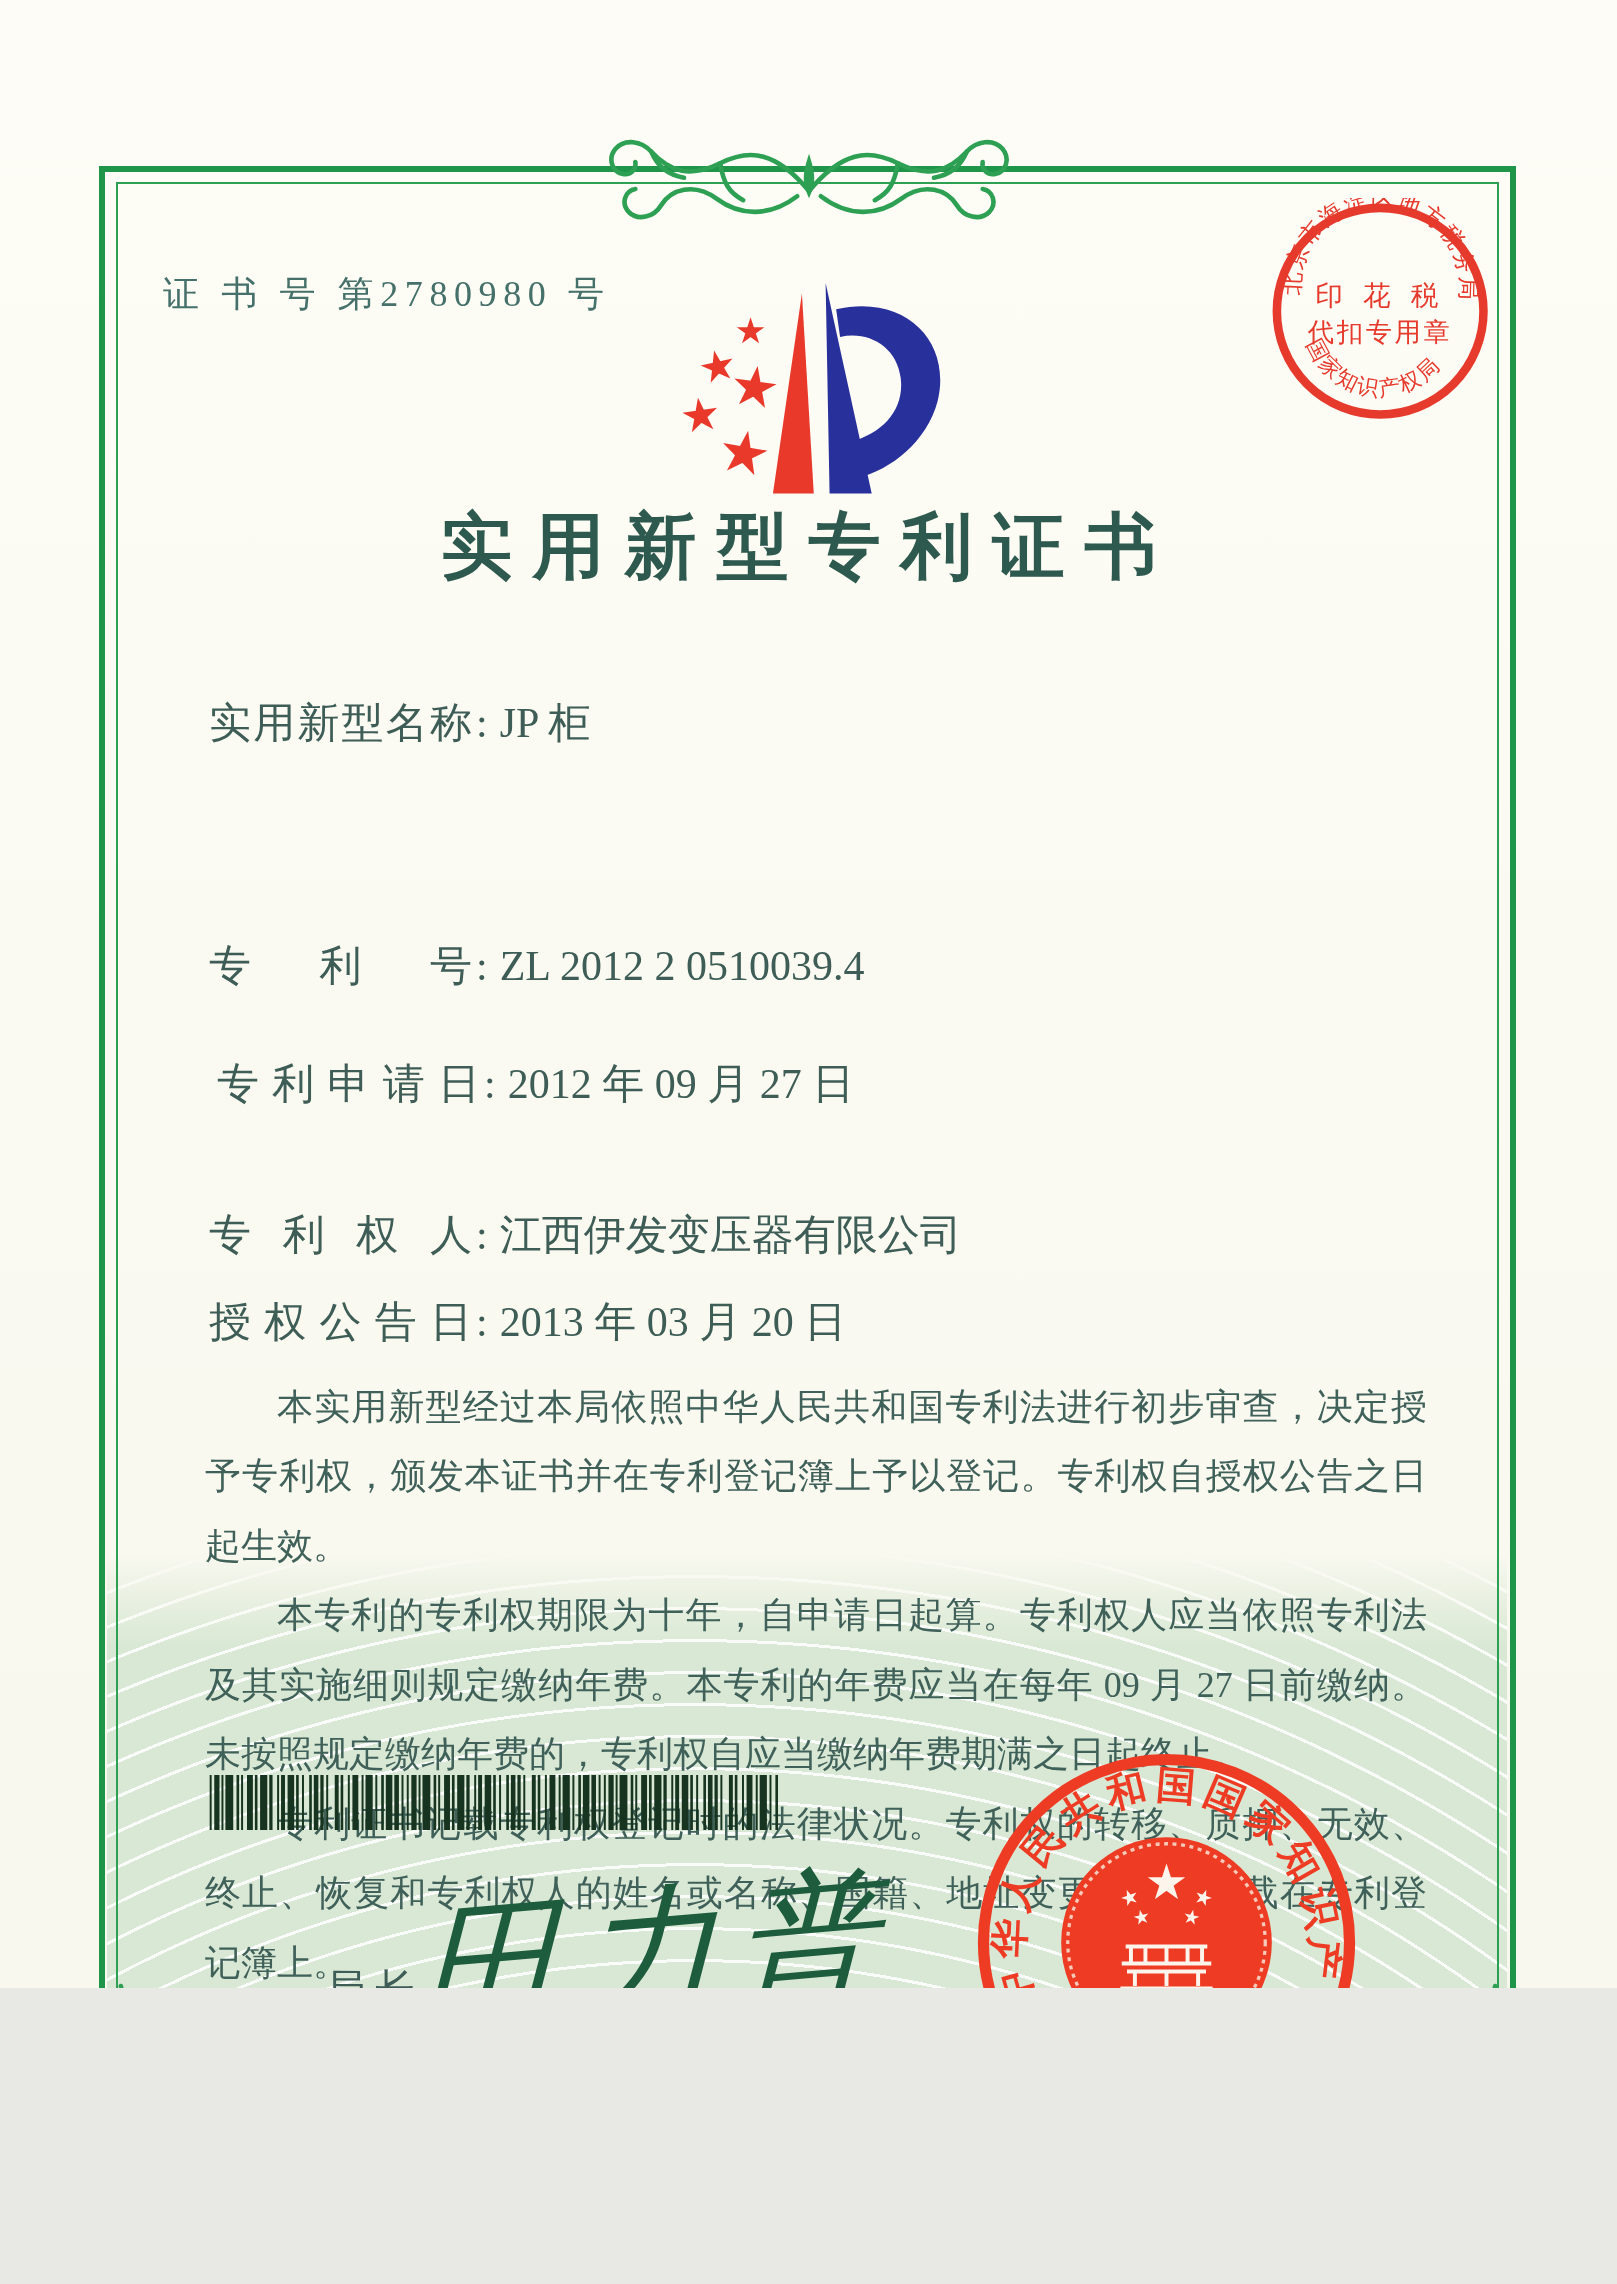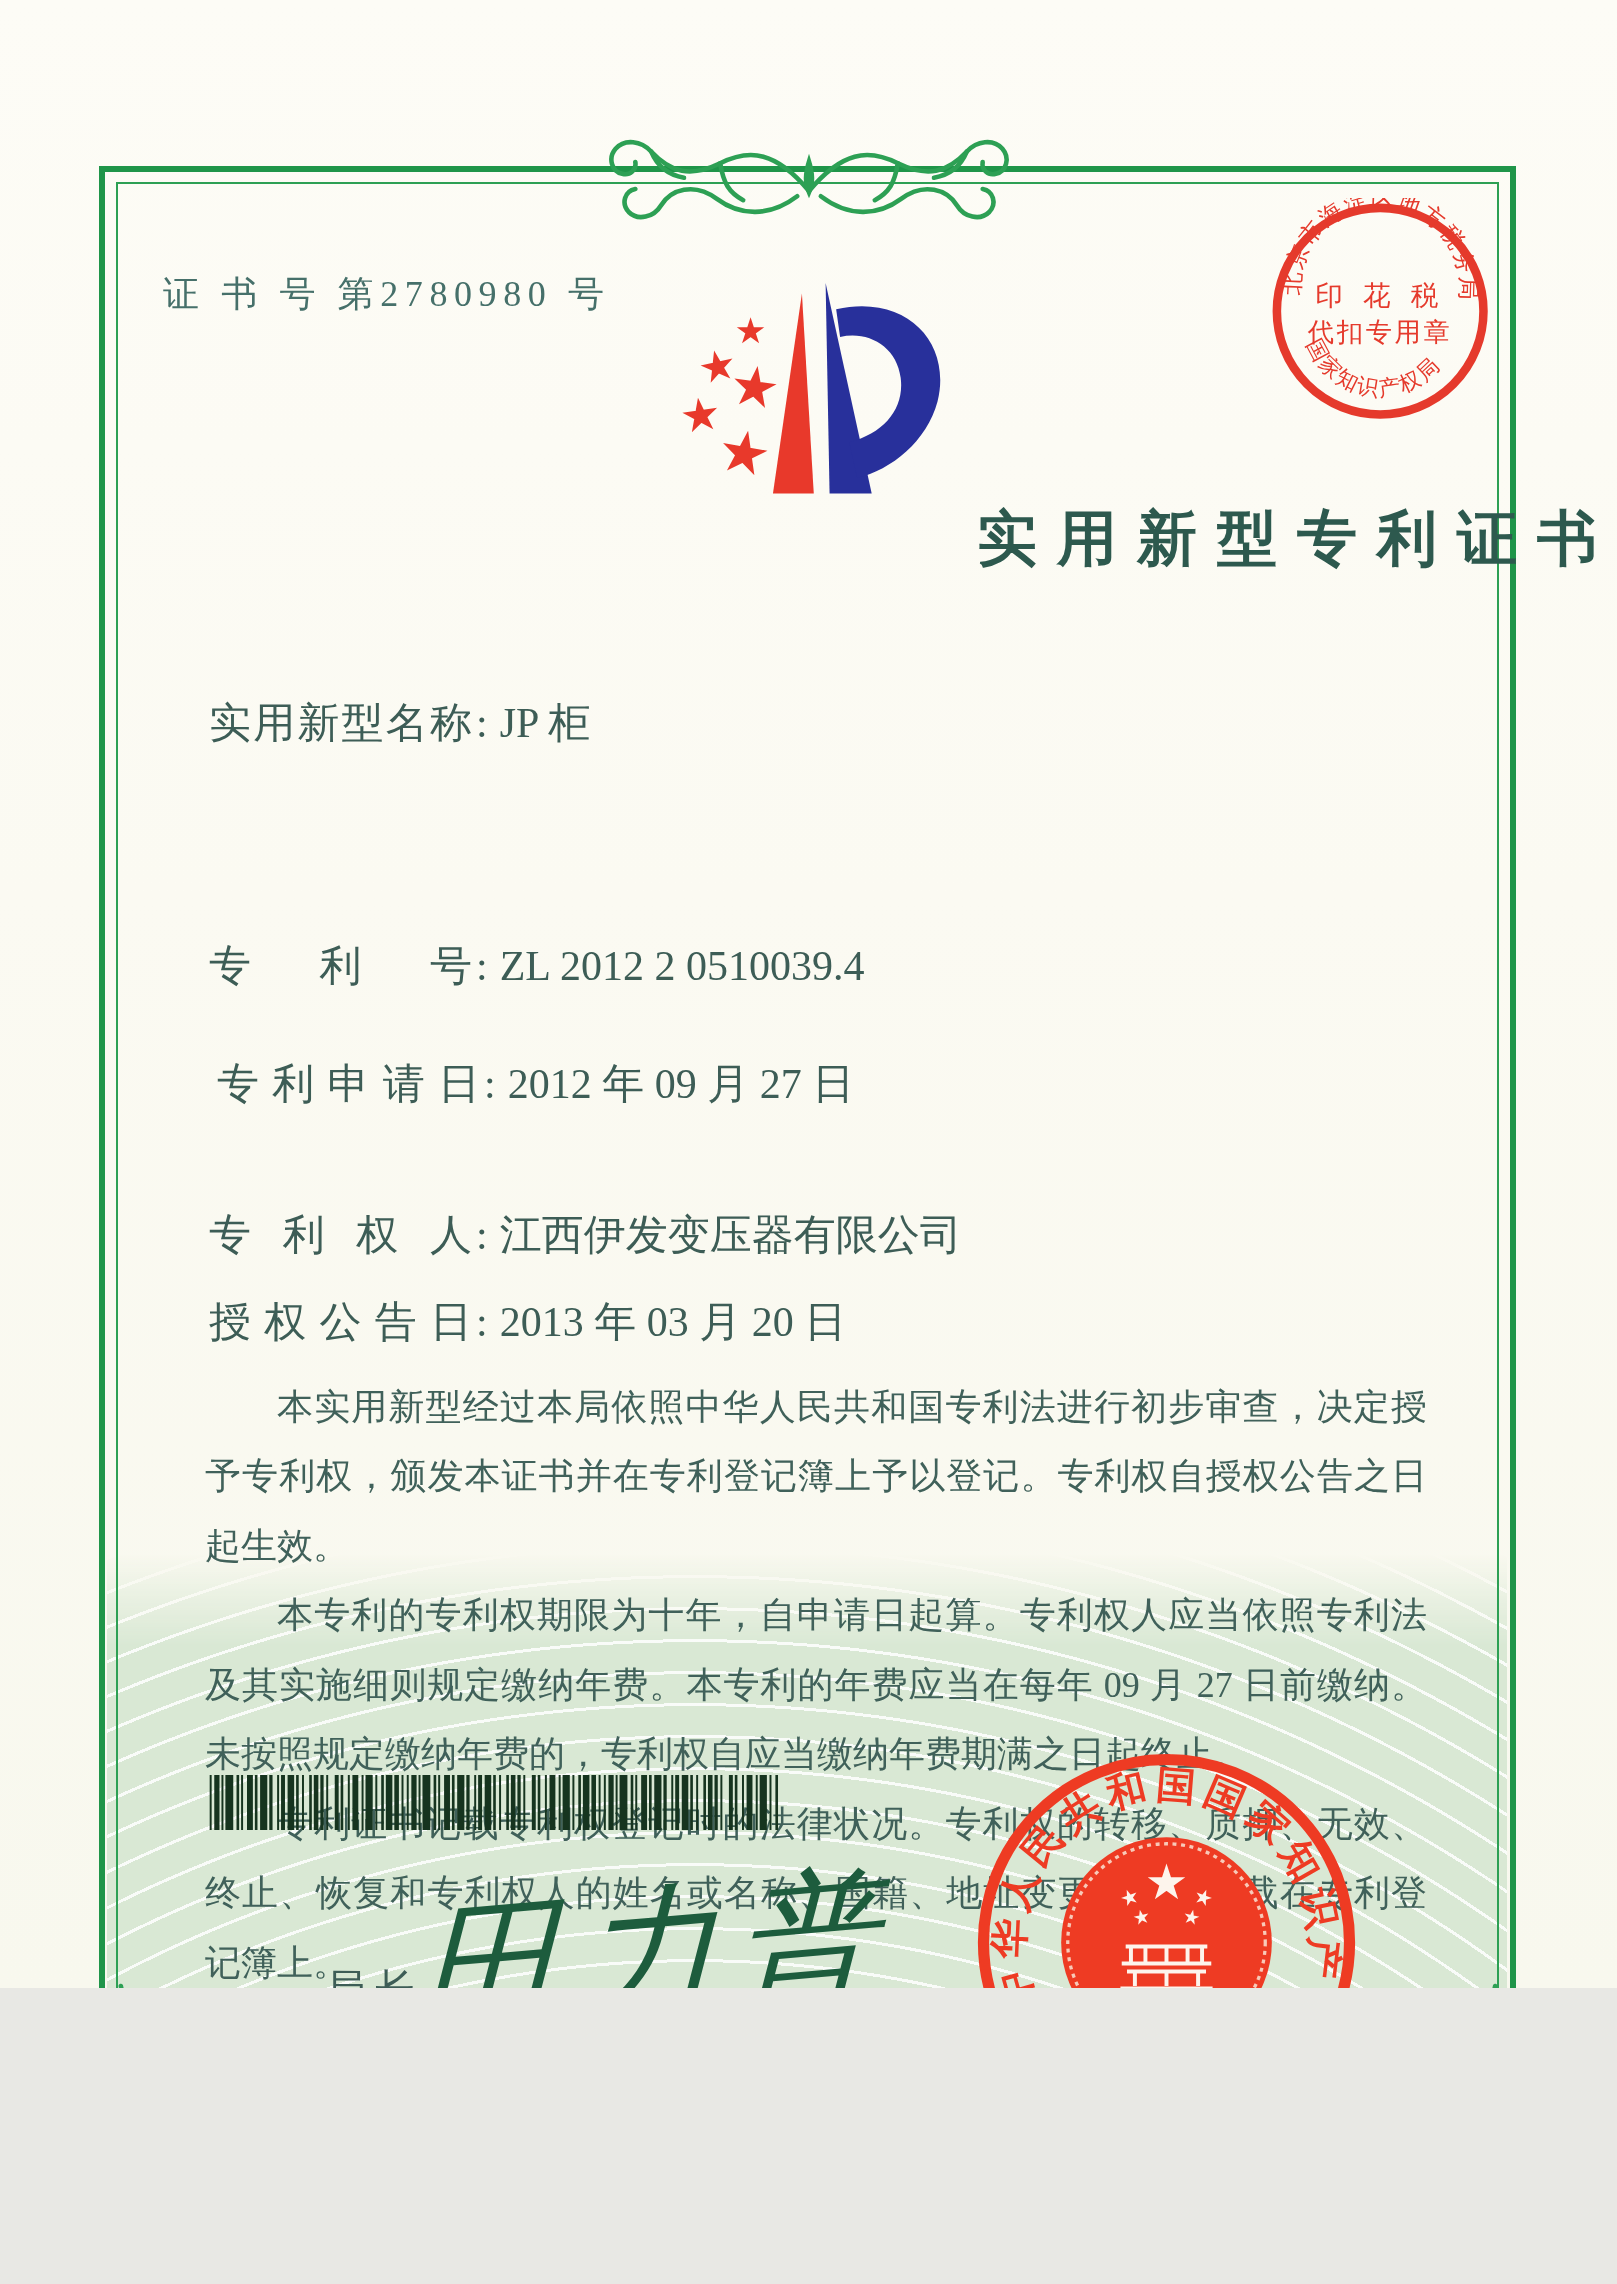--- a/index.html
+++ b/index.html
@@ -26,8 +26,8 @@
   .orn{position:absolute;}
   
   .certno{position:absolute;left:163px;top:270px;font-size:36px;letter-spacing:6.6px;color:#46706a;}
-  .title{position:absolute;left:0;top:499px;width:100%;text-align:right;
-    font-size:60px;font-weight:600;letter-spacing:20px;color:#2d594e;}
+  .title{position:absolute;left:0;top:499px;width:100%;text-align:center;
+    font-size:72px;font-weight:600;letter-spacing:20px;color:#2d594e;}
   .field{position:absolute;left:209px;font-size:42px;color:#3d5d56;white-space:nowrap;font-family:Liberation Serif, serif;}
   .flabel{display:inline-block;width:263px;text-align:justify;text-align-last:justify;}
   .fcolon{display:inline-block;margin:0 12px 0 4px;}

